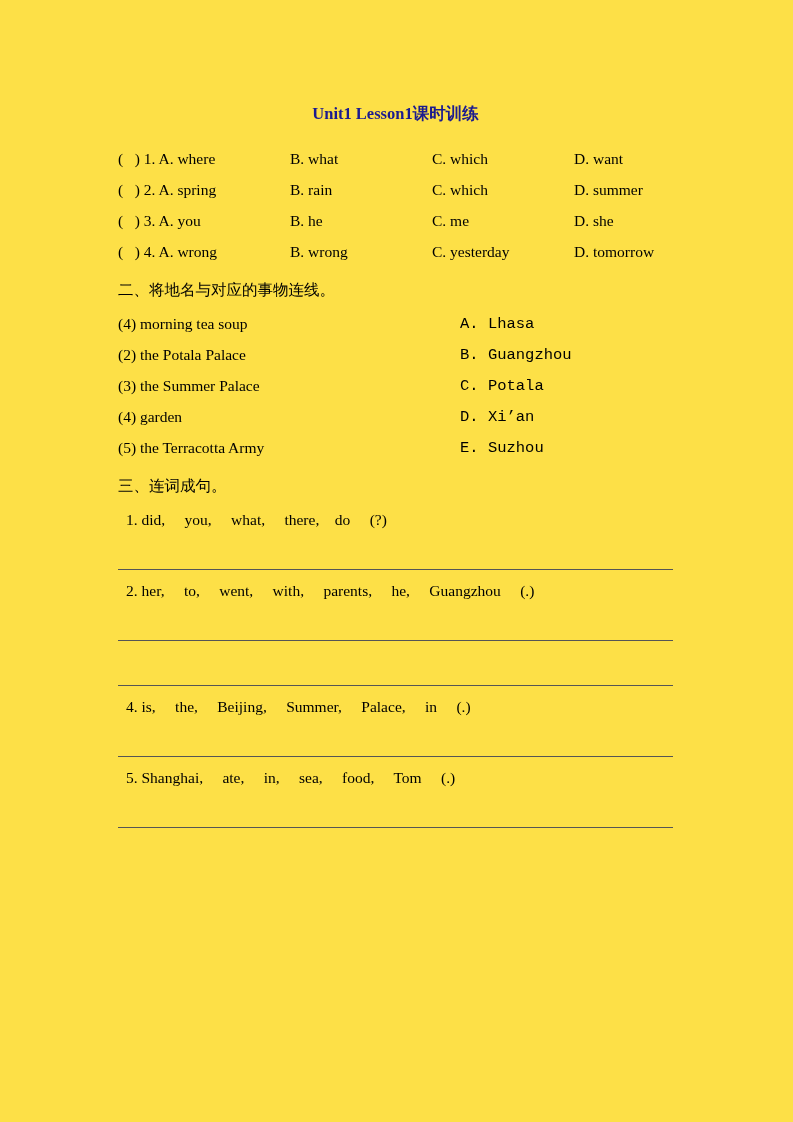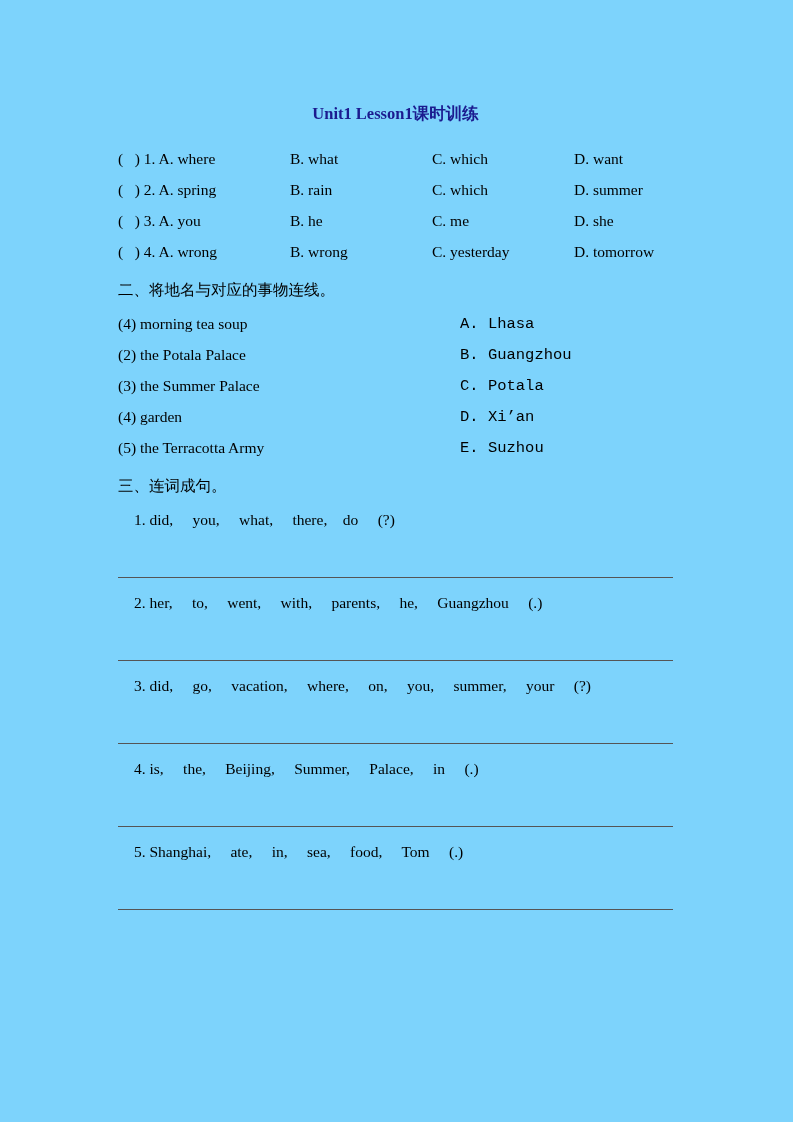--- a/index.html
+++ b/index.html
@@ -11,7 +11,7 @@
     position: relative;
     width: 793px;
     height: 1122px;
-    background: #7dd3fc;
+    background: #fde047;
     color: #000000;
     font-family: "Liberation Serif", "DejaVu Serif", serif;
     font-size: 15.5px;

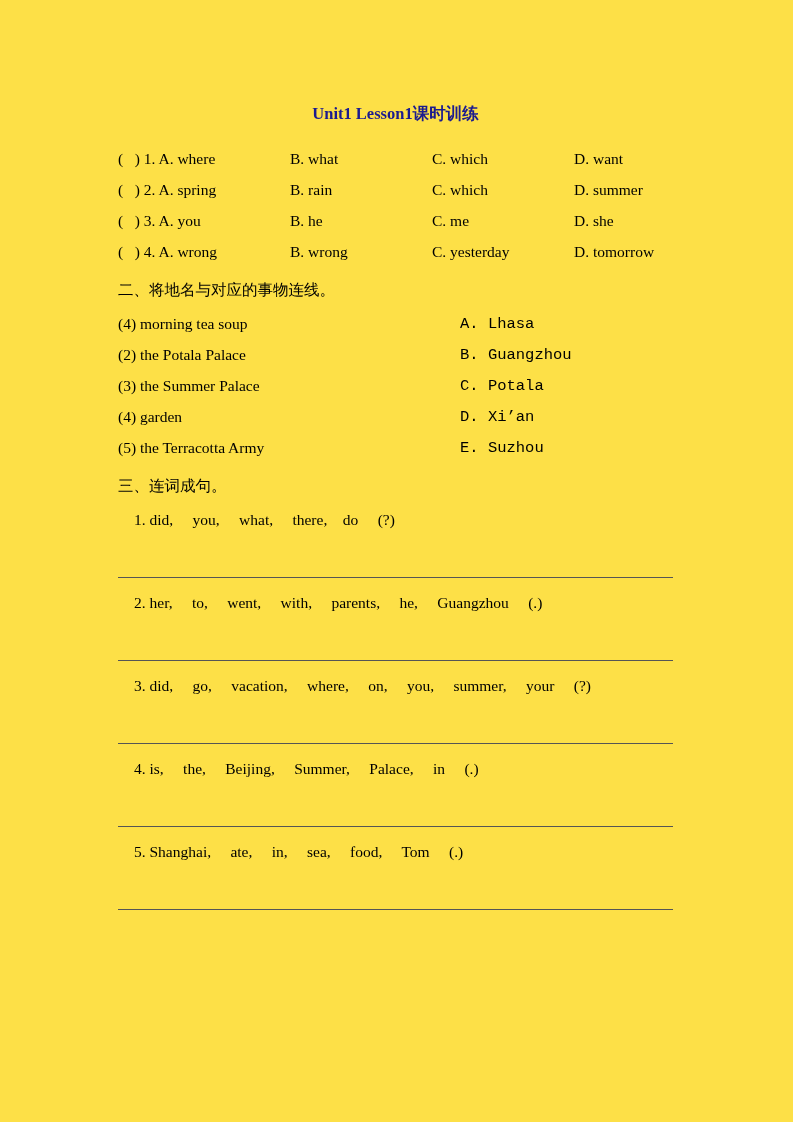--- a/index.html
+++ b/index.html
@@ -45,7 +45,7 @@
   .match-left { flex: 0 0 342px; width: 342px; }
   .match-right { flex: 1; font-family: Liberation Mono, monospace; }
   .sentence {
-    margin: 16px;
+    margin: 8px;
     white-space: pre-wrap;
   }
   .answer-line {

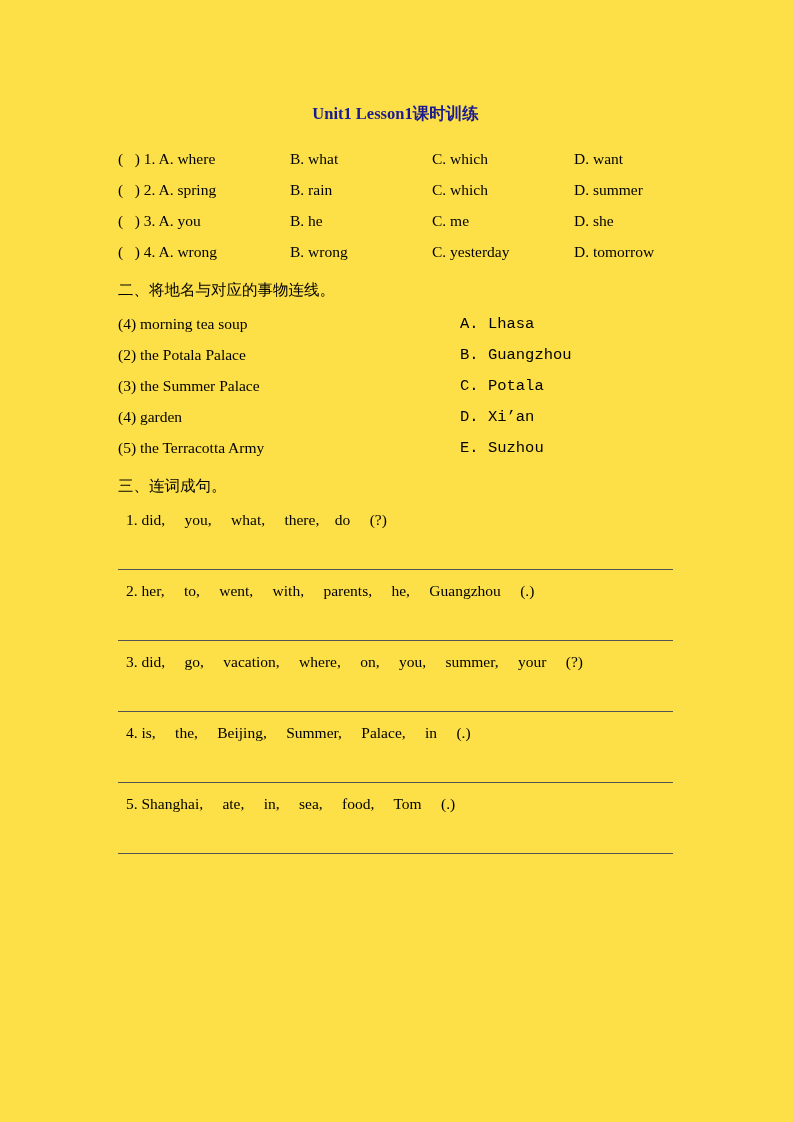--- a/index.html
+++ b/index.html
@@ -124,7 +124,6 @@
     <p class="sentence">2. her,     to,     went,     with,     parents,     he,     Guangzhou     (.)</p>
     <div class="answer-line" style="border-bottom-color: rgb(85, 85, 85);"></div>
 
-    <p class="sentence">3. did,     go,     vacation,     where,     on,     you,     summer,     your     (?)</p>
     <div class="answer-line" style="border-bottom-color: rgb(85, 85, 85);"></div>
 
     <p class="sentence">4. is,     the,     Beijing,     Summer,     Palace,     in     (.)</p>

